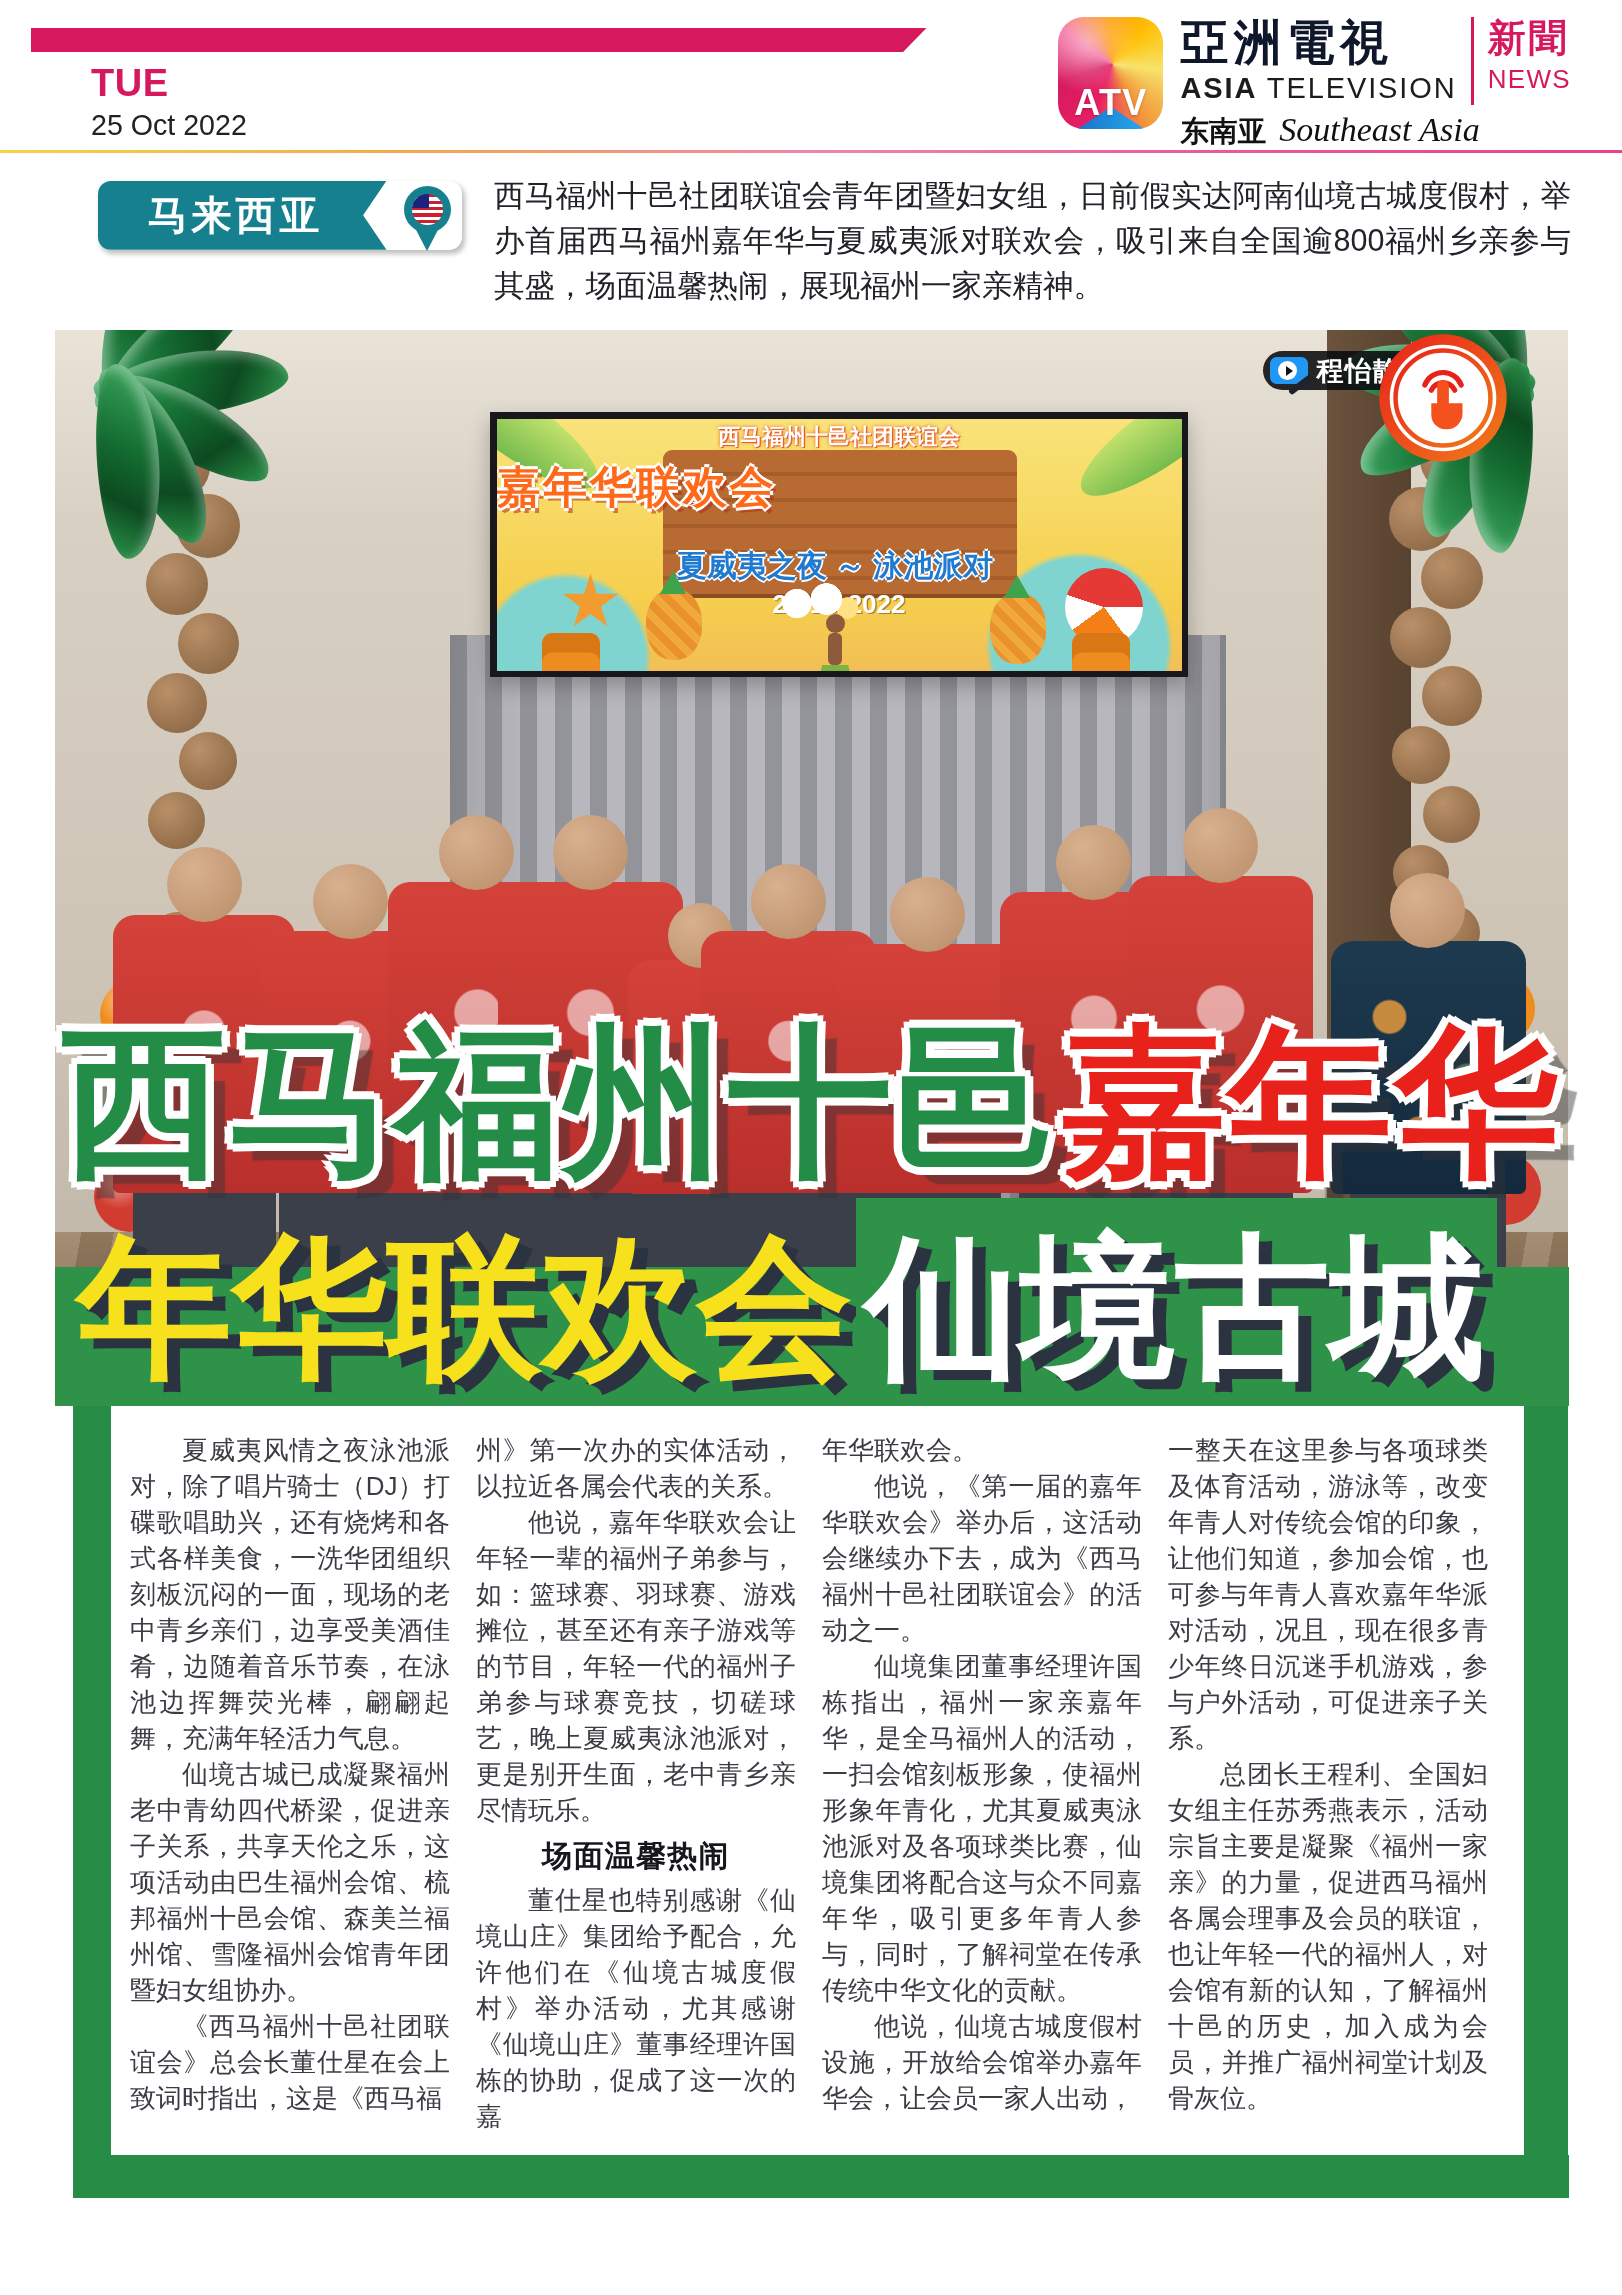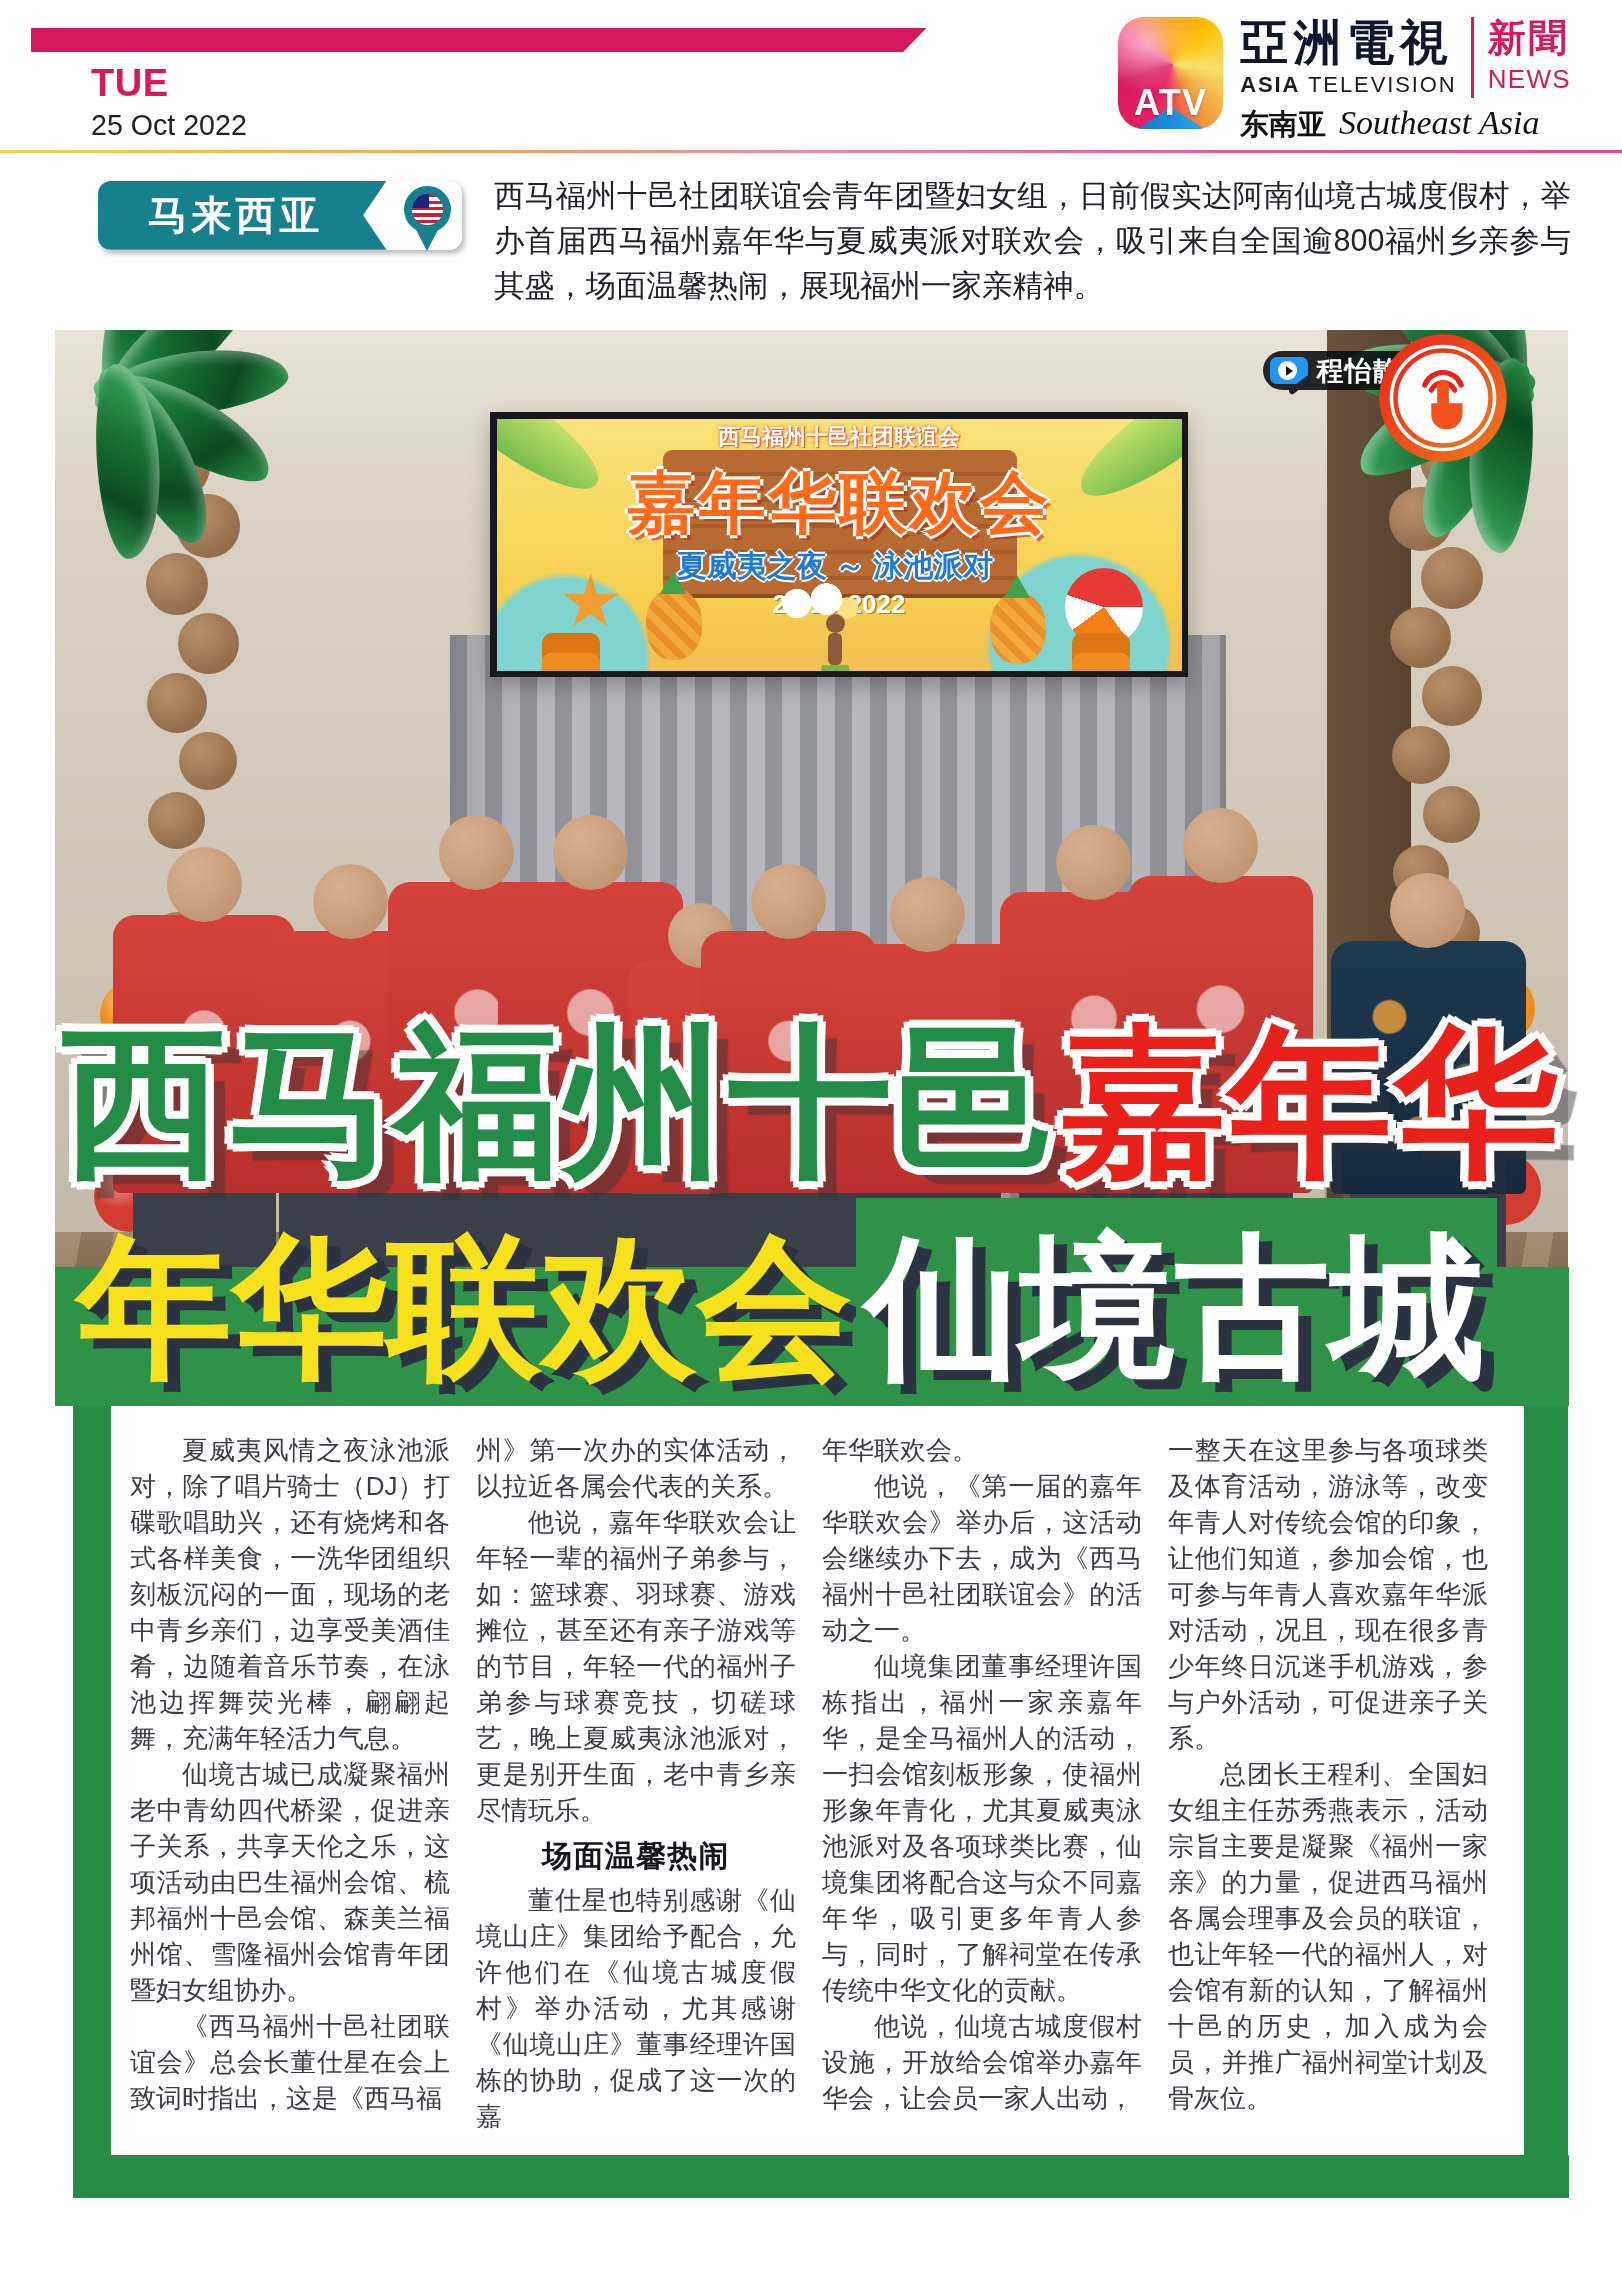--- a/index.html
+++ b/index.html
@@ -23,7 +23,7 @@
   #brand-text{display:flex;flex-direction:column;}
   #brand-row1{display:flex;align-items:stretch;gap:14.3px;}
   #brand-cn{font-size:48px;font-weight:bold;color:#0f172a;letter-spacing:5.2px;line-height:51px;}
-  #brand-en{font-size:22px;color:#1c1c1c;letter-spacing:1.9px;margin-top:3.9px;}
+  #brand-en{font-size:29px;color:#1c1c1c;letter-spacing:1.9px;margin-top:3.9px;}
   #brand-en b{font-weight:bold;}
   #brand-divider{width:2.6px;background:#d6195e;}
   #news-block{display:flex;flex-direction:column;justify-content:flex-start;}

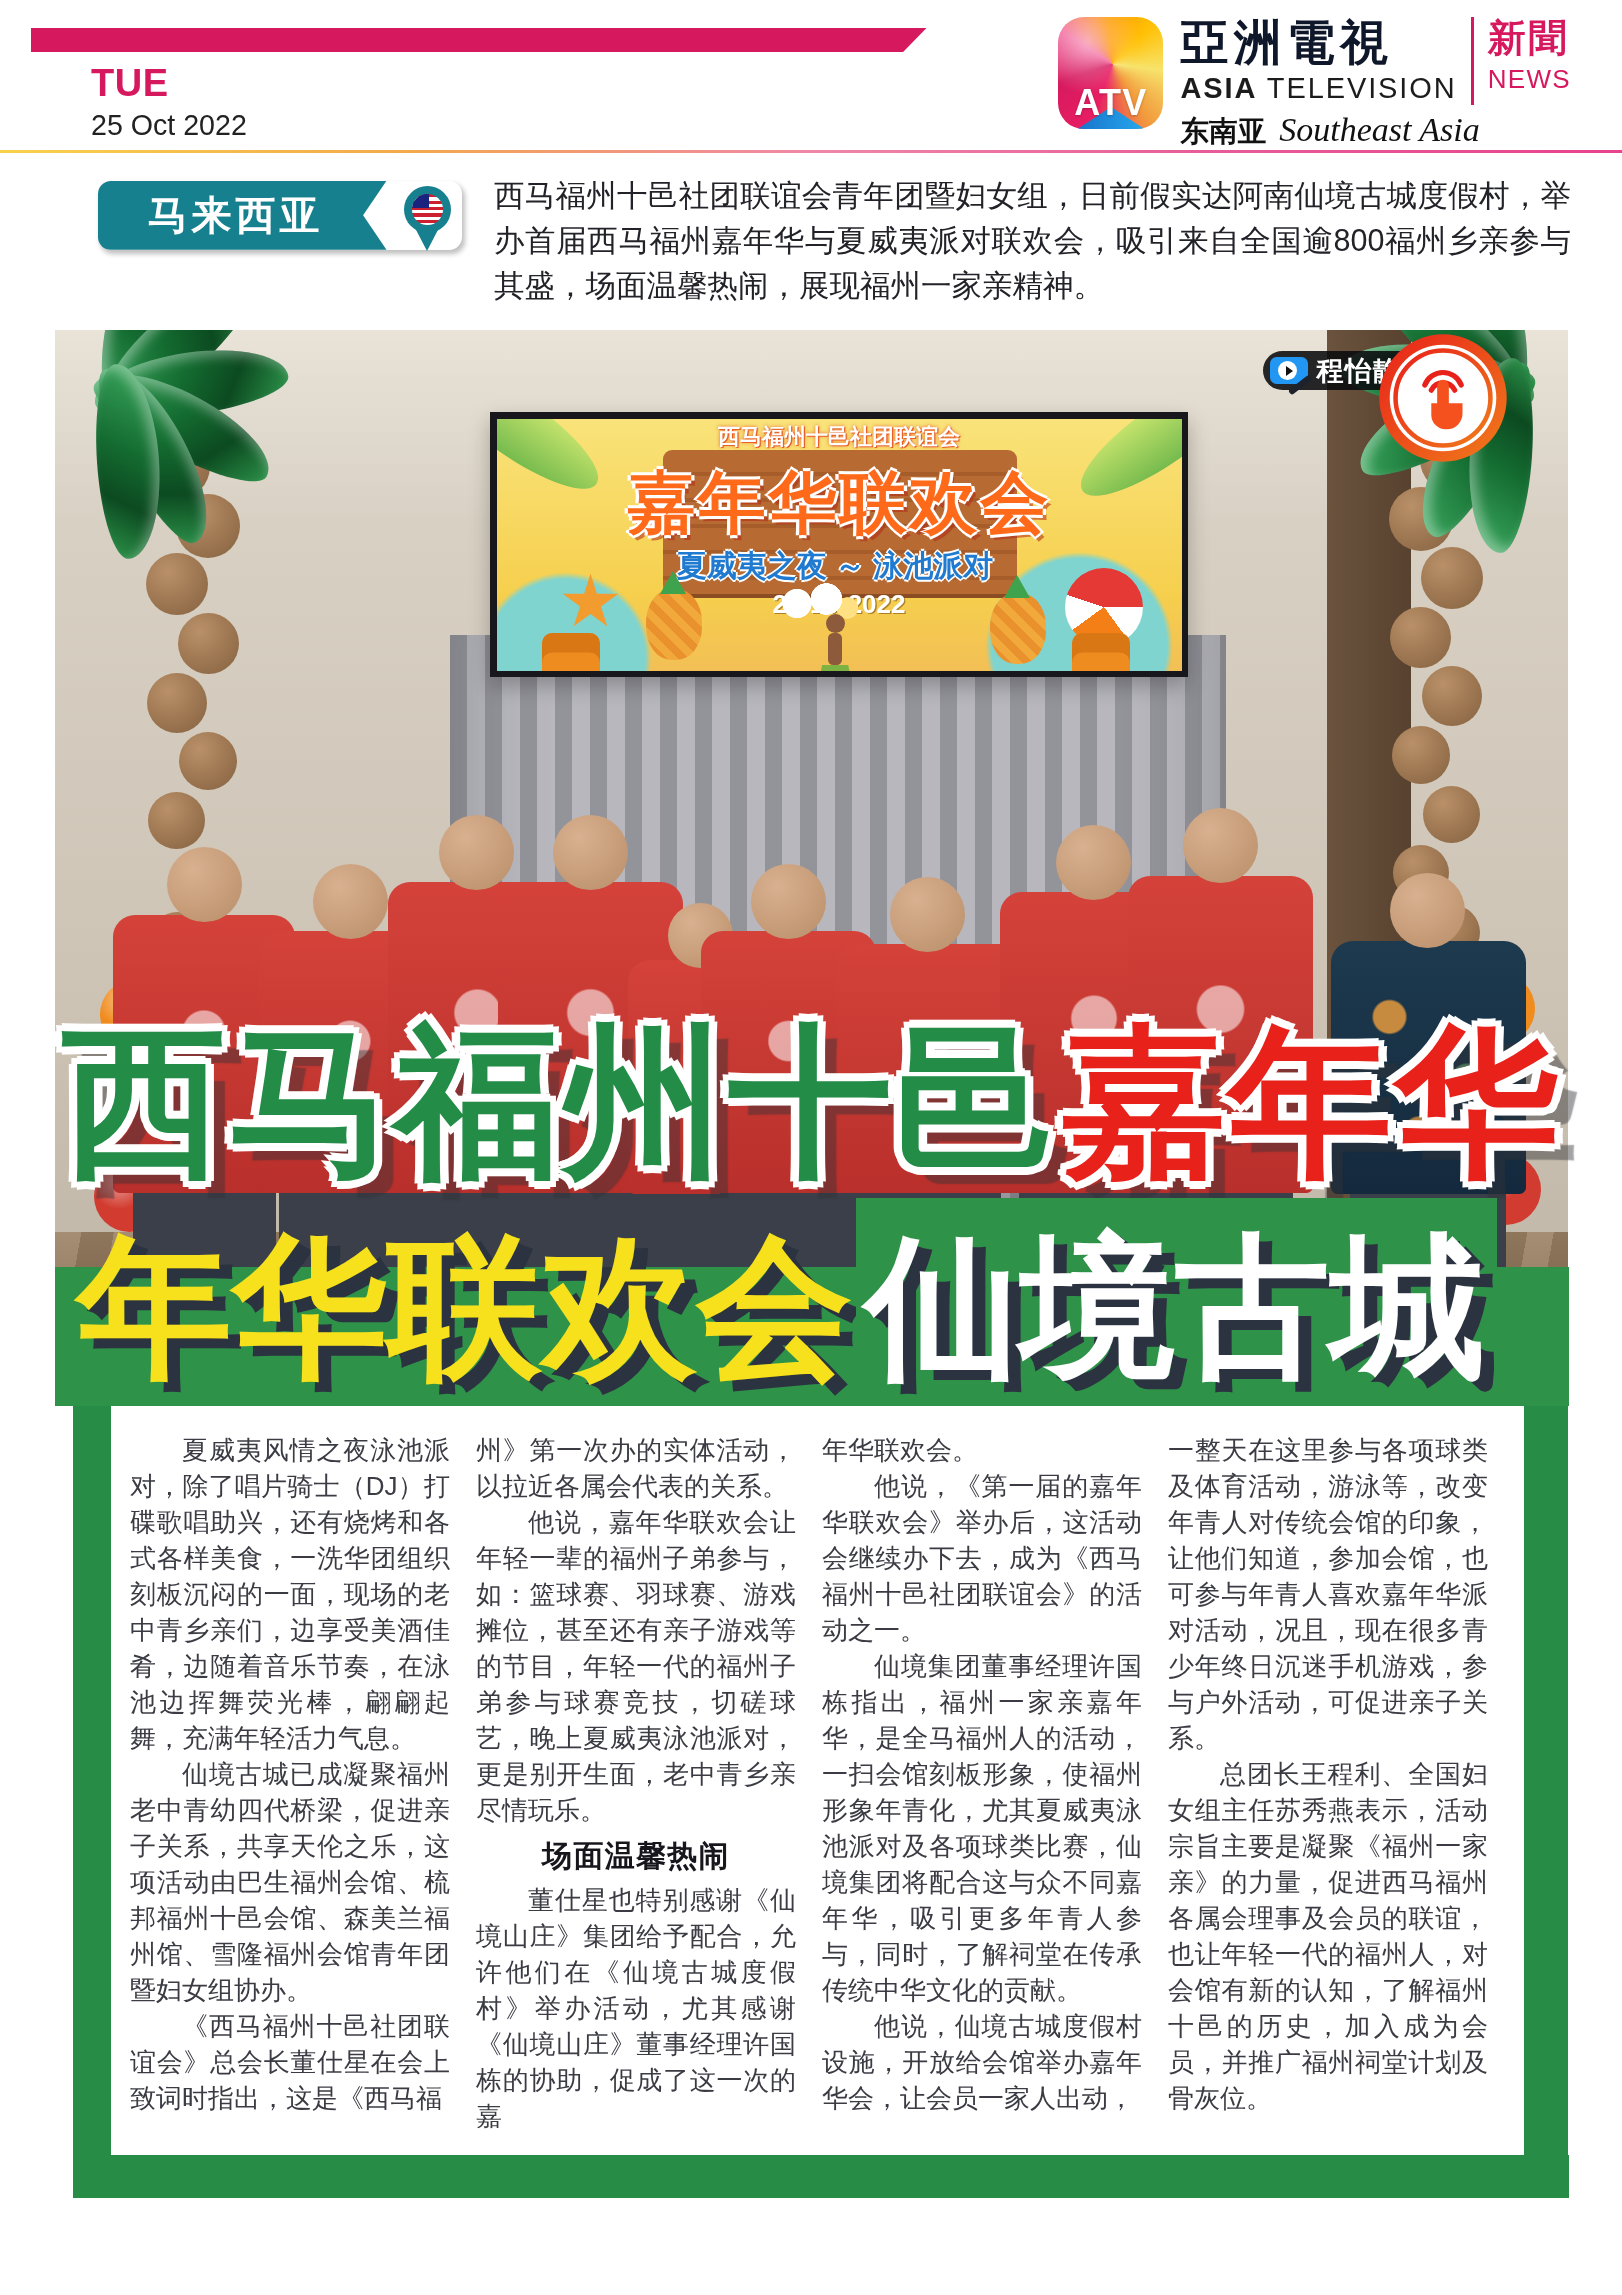--- a/index.html
+++ b/index.html
@@ -79,7 +79,7 @@
         box-shadow:0 3.9px 0 #8a4c22;}
   #scr-org{position:absolute;left:0;right:0;top:3.9px;text-align:center;font-size:22px;font-weight:bold;color:#fff;
     text-shadow:0 0 3.9px rgba(230,80,40,.9),1.3px 1.3px 0 #e86a2a;}
-  #scr-title{position:absolute;left:0;right:0;top:39px;text-align:center;font-size:68px;font-weight:bold;color:#ff6a1a;
+  #scr-title{position:absolute;left:0;right:0;top:39px;font-size:44px;font-weight:bold;color:#ff6a1a;
     letter-spacing:2.6px;
     text-shadow:-3.2px 0 0 #fff,3.2px 0 0 #fff,0 -3.2px 0 #fff,0 3.2px 0 #fff,3.9px 5.2px 0 rgba(180,40,20,.55);}
   #scr-sub{position:absolute;left:0;right:8px;top:127px;text-align:center;font-size:30px;font-weight:bold;color:#1f7ad0;

